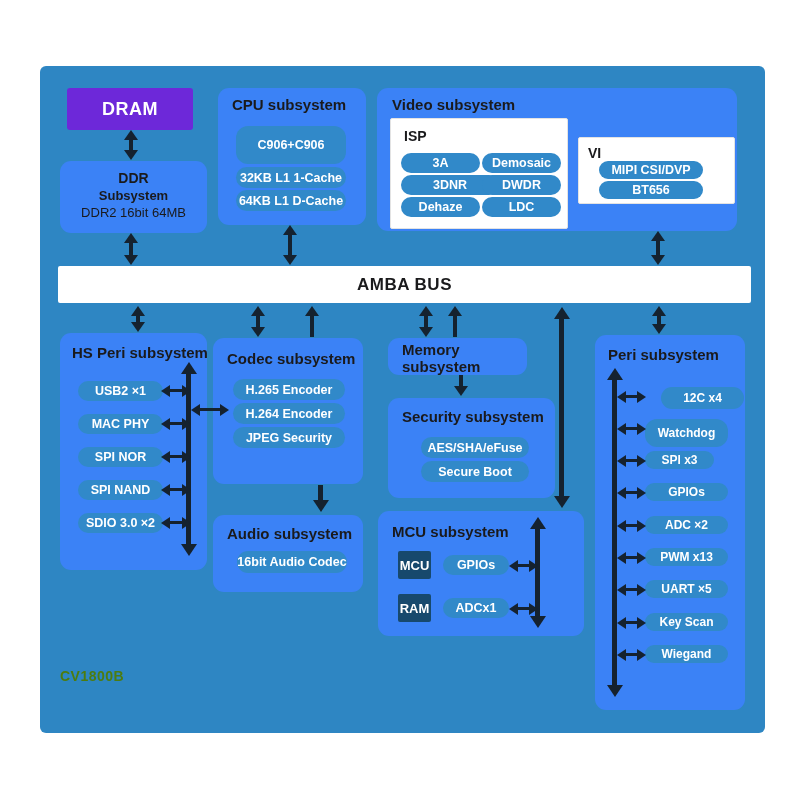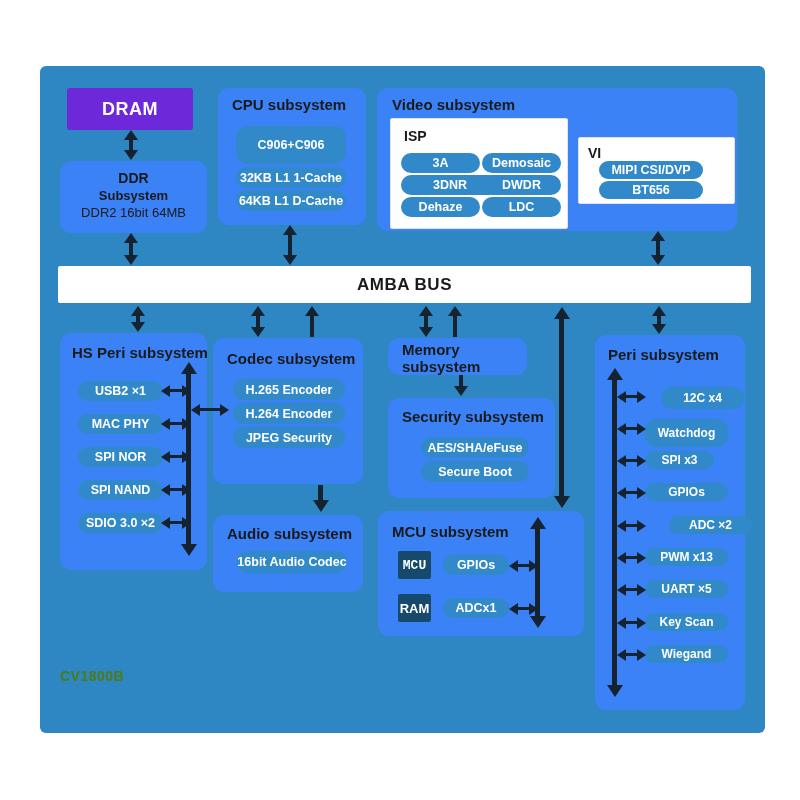--- a/index.html
+++ b/index.html
@@ -153,7 +153,7 @@
 <div class="bluebox" style="left:645px; top:419px; width:83px; height:28px; font-size:12px;">Watchdog</div>
 <div class="bluebox" style="left:645px; top:451px; width:69px; height:18px; font-size:12px;text-align:right;">SPI x3</div>
 <div class="bluebox" style="left:645px; top:483px; width:83px; height:18px; font-size:12px;">GPIOs</div>
-<div class="bluebox" style="left:645px; top:516px; width:83px; height:18px; font-size:12px;margin-left:24px;">ADC ×2</div>
+<div class="bluebox" style="left:645px; top:516px; width:83px; height:18px; font-size:12px;">ADC ×2</div>
 <div class="bluebox" style="left:645px; top:548px; width:83px; height:18px; font-size:12px;">PWM x13</div>
 <div class="bluebox" style="left:645px; top:580px; width:83px; height:18px; font-size:12px;">UART ×5</div>
 <div class="bluebox" style="left:645px; top:613px; width:83px; height:18px; font-size:12px;">Key Scan</div>

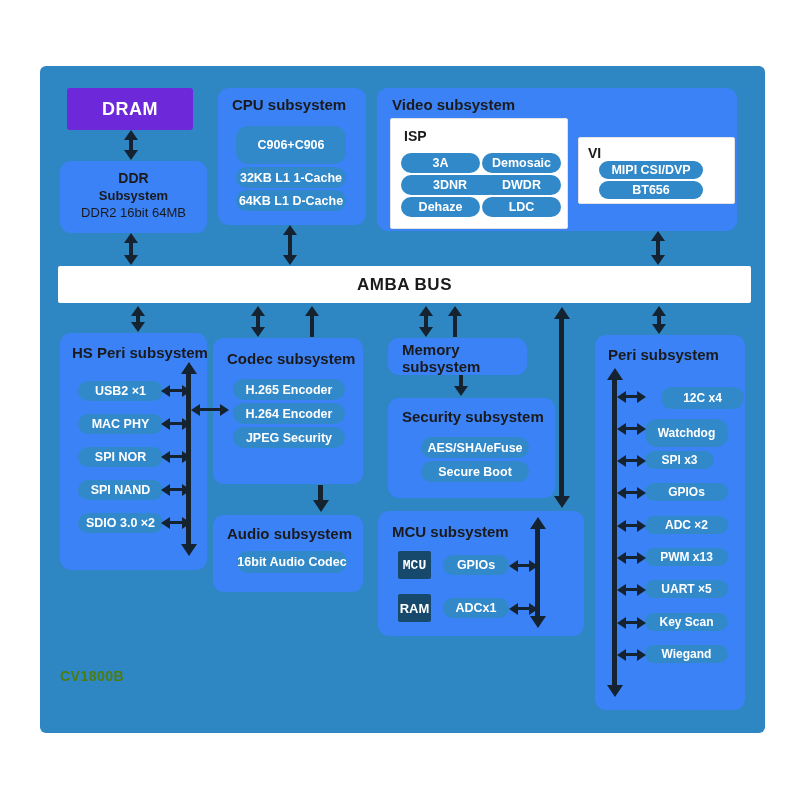--- a/index.html
+++ b/index.html
@@ -142,7 +142,7 @@
 
 <div class="wbox" style="left:378px; top:511px; width:206px; height:125px;"></div>
 <div class="title" style="left:392px; top:523px;">MCU subsystem</div>
-<div class="navybox" style="left:398px; top:551px; width:33px; height:28px;font-family:Liberation Mono, monospace;">MCU</div>
+<div class="navybox" style="left:398px; top:551px; width:33px; height:28px;">MCU</div>
 <div class="bluebox" style="left:443px; top:555px; width:66px; height:20px;">GPIOs</div>
 <div class="navybox" style="left:398px; top:594px; width:33px; height:28px;">RAM</div>
 <div class="bluebox" style="left:443px; top:598px; width:66px; height:20px;">ADCx1</div>

